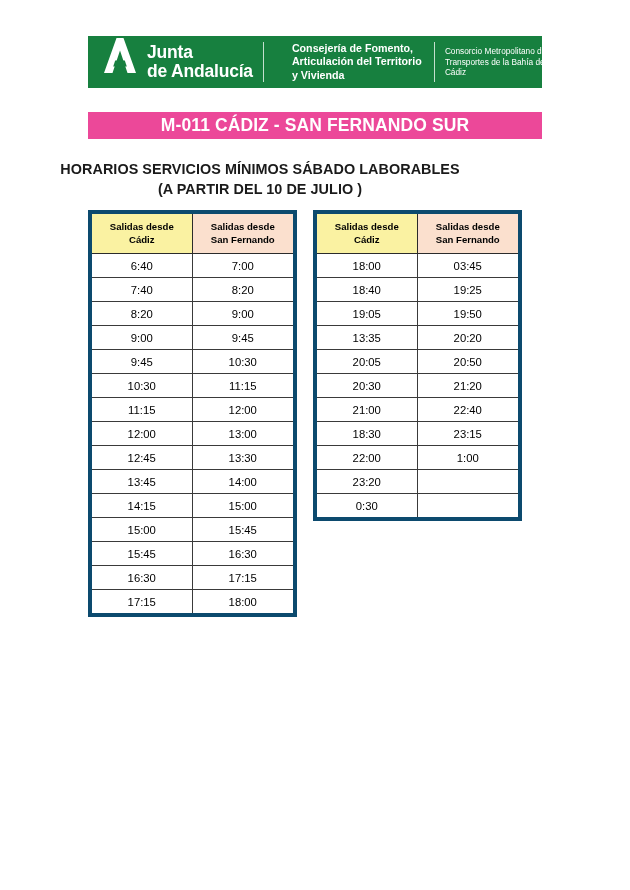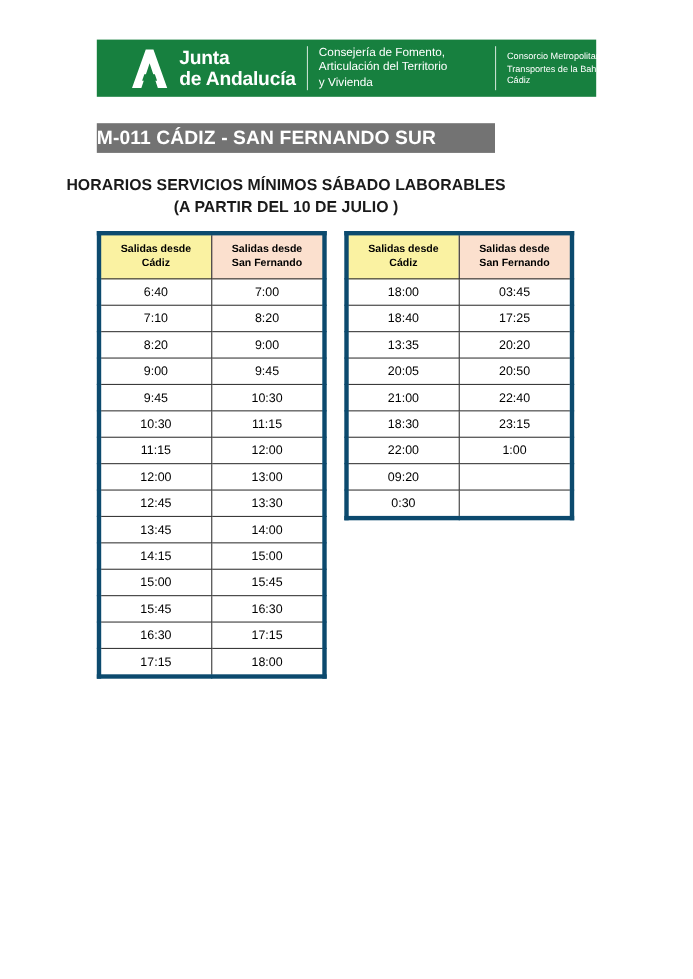--- a/index.html
+++ b/index.html
@@ -36,8 +36,7 @@
 
   .brand-block {
     display: flex;
-    align-items: center;
-    padding-left: 28px;
+    padding-left: 12px;
     padding-right: 10px;
     flex: 0 0 auto;
   }

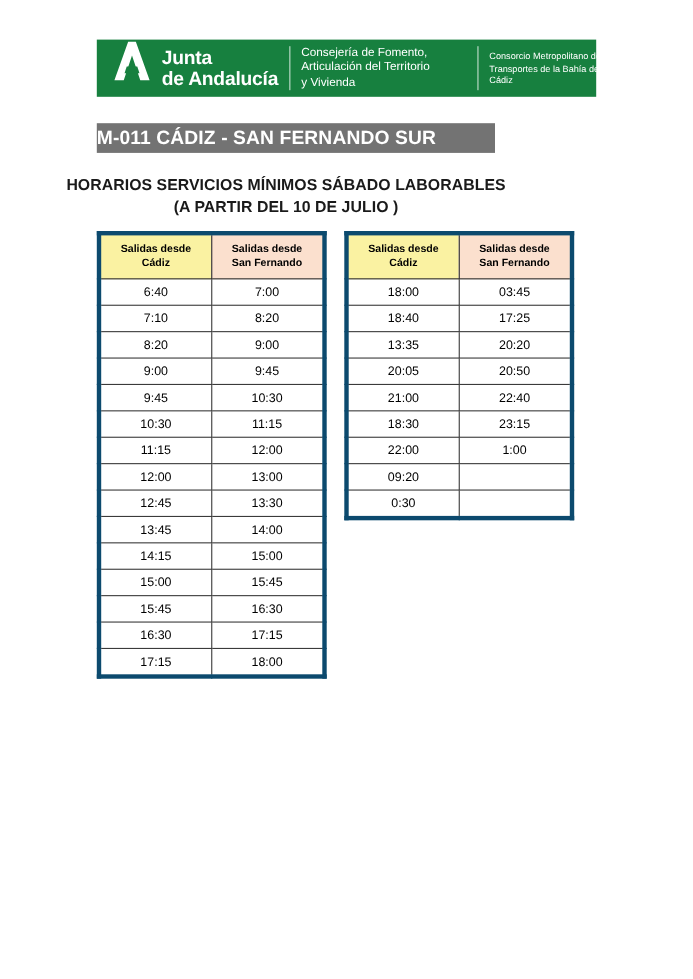--- a/index.html
+++ b/index.html
@@ -81,9 +81,10 @@
   .dept-block span {
     color: #ffffff;
     font-size: 10.7px;
-    font-weight: normal;
+    font-weight: bold;
     line-height: 1.26;
     white-space: nowrap;
+    margin-left: 18px;
   }
 
   .consorcio-block {

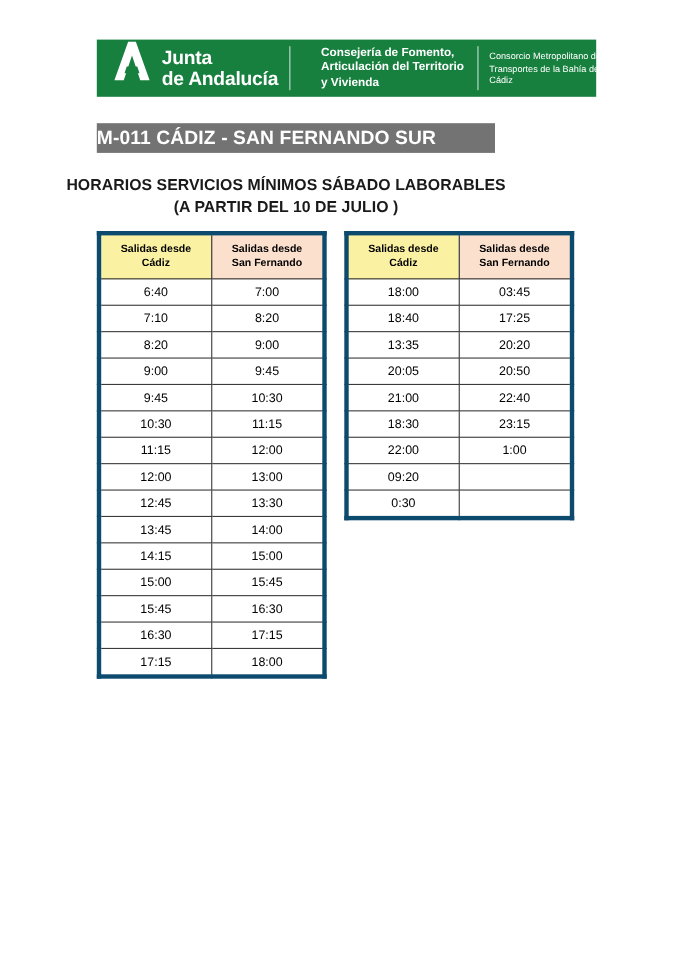--- a/index.html
+++ b/index.html
@@ -107,11 +107,12 @@
     position: absolute;
     left: 88px;
     top: 112px;
-    width: 362px;
+    width: 454px;
     height: 27px;
-    background: #737373;
+    background: #ec4899;
     display: flex;
     align-items: center;
+    justify-content: center;
   }
   .route-banner .route-title {
     color: #ffffff;

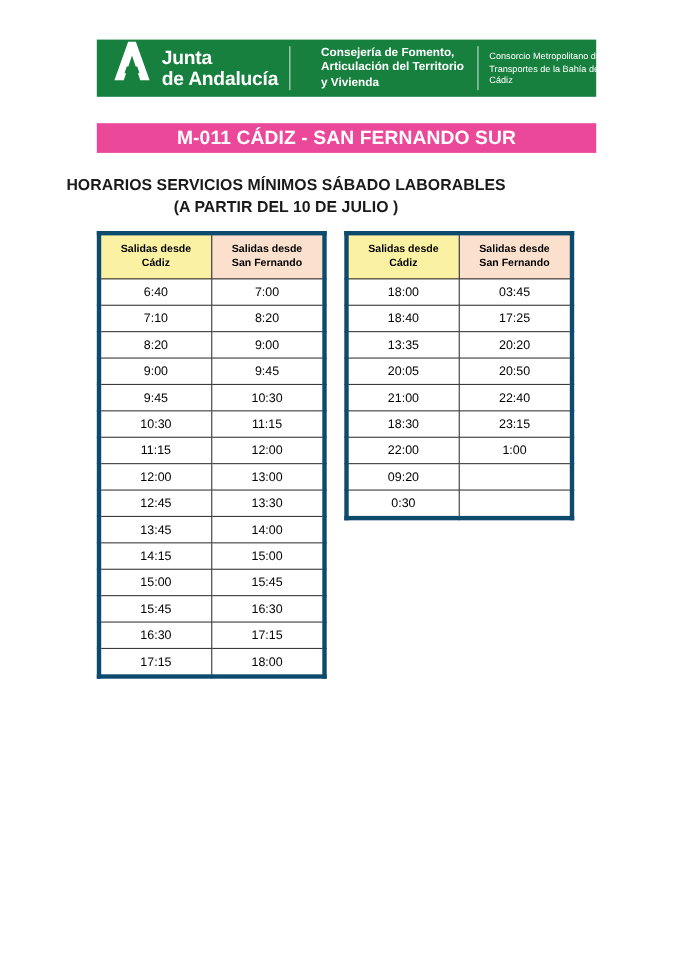--- a/index.html
+++ b/index.html
@@ -261,7 +261,7 @@
               <td>7:00</td>
             </tr>
             <tr>
-              <td>7:10</td>
+              <td>7:40</td>
               <td>8:20</td>
             </tr>
             <tr>

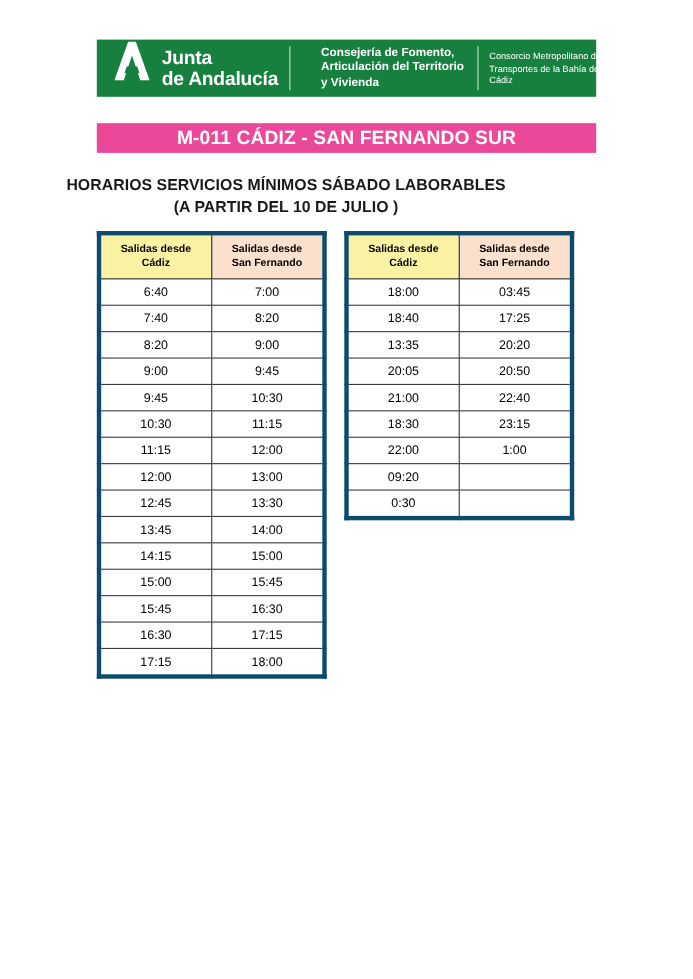--- a/index.html
+++ b/index.html
@@ -345,7 +345,7 @@
             </tr>
             <tr>
               <td>18:40</td>
-              <td>17:25</td>
+              <td>19:25</td>
             </tr>
             <tr>
               <td>13:35</td>

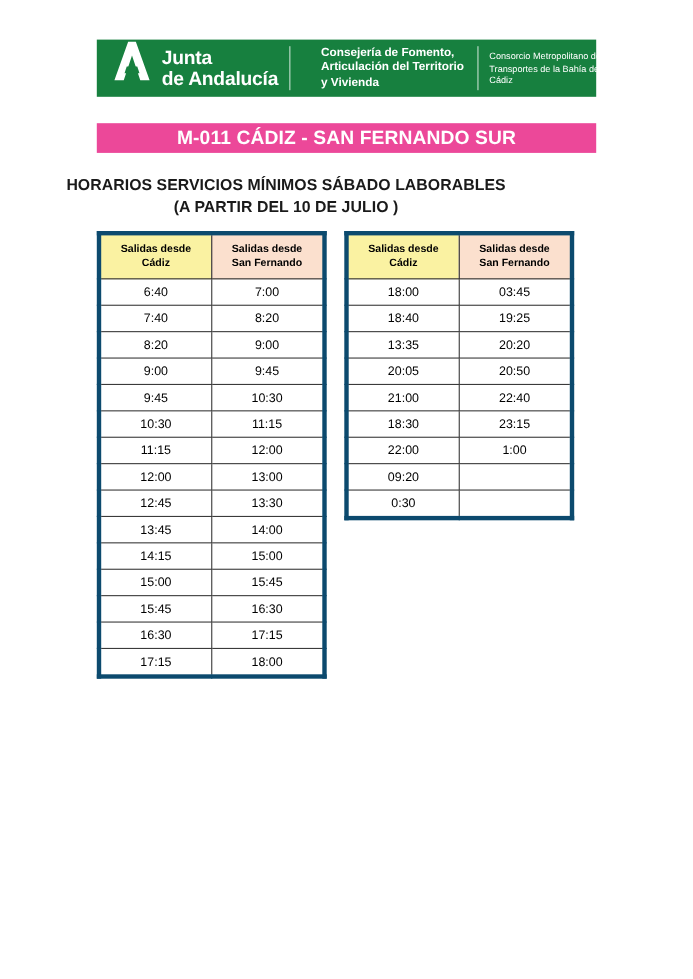--- a/index.html
+++ b/index.html
@@ -348,6 +348,10 @@
               <td>19:25</td>
             </tr>
             <tr>
+              <td>19:05</td>
+              <td>19:50</td>
+            </tr>
+            <tr>
               <td>13:35</td>
               <td>20:20</td>
             </tr>

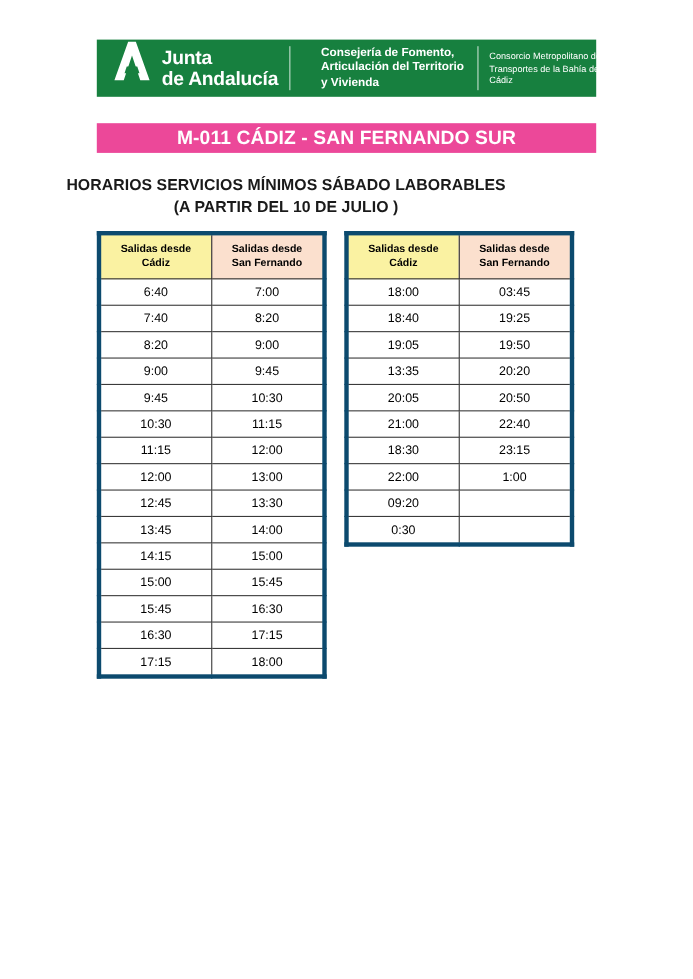--- a/index.html
+++ b/index.html
@@ -360,6 +360,10 @@
               <td>20:50</td>
             </tr>
             <tr>
+              <td>20:30</td>
+              <td>21:20</td>
+            </tr>
+            <tr>
               <td>21:00</td>
               <td>22:40</td>
             </tr>

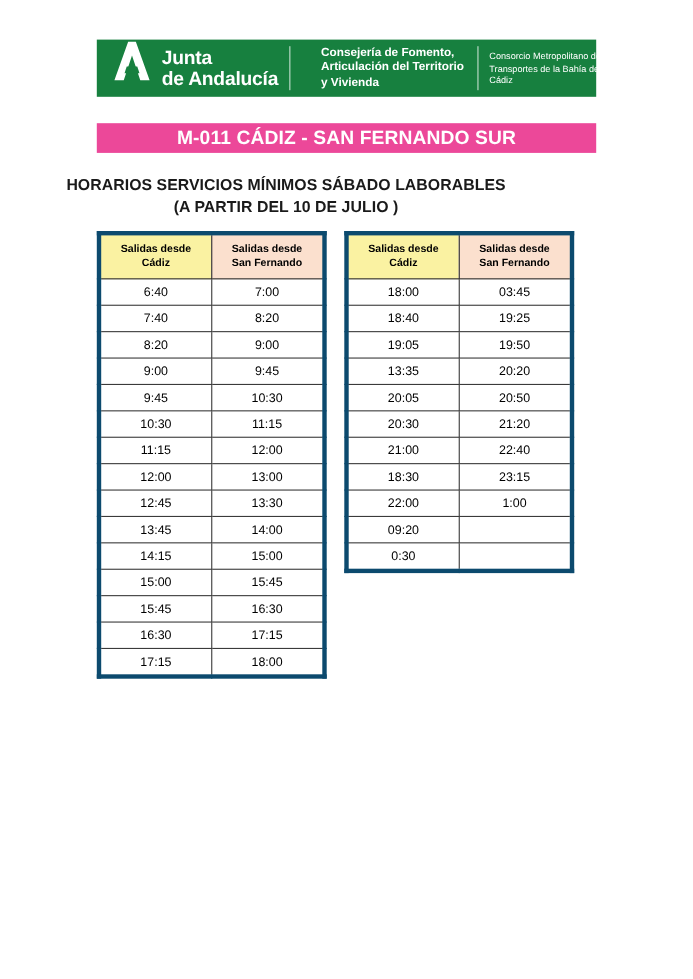--- a/index.html
+++ b/index.html
@@ -376,7 +376,7 @@
               <td>1:00</td>
             </tr>
             <tr>
-              <td>09:20</td>
+              <td>23:20</td>
               <td class="empty"></td>
             </tr>
             <tr>

